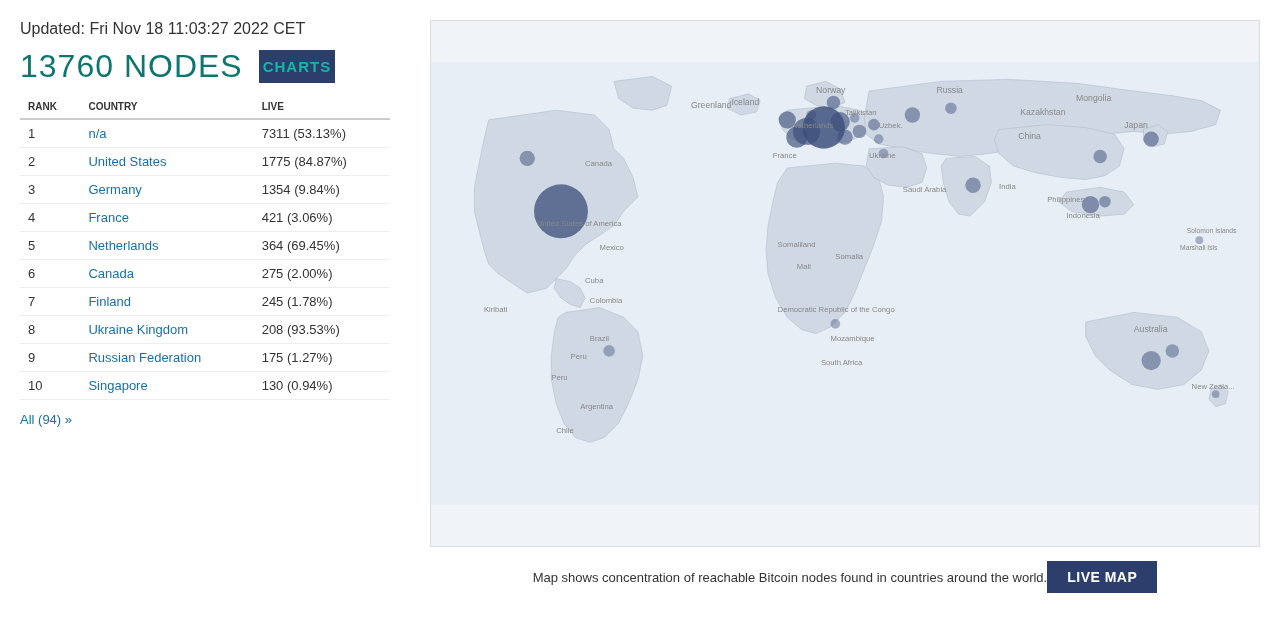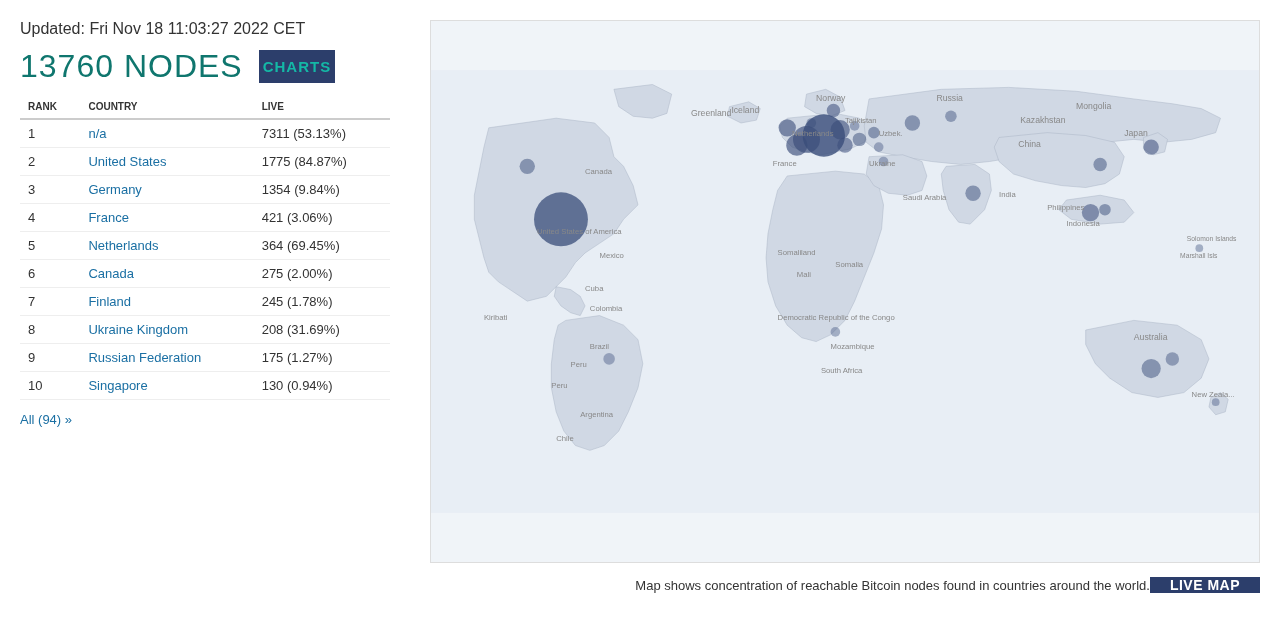--- a/index.html
+++ b/index.html
@@ -197,7 +197,7 @@
           <tr>
             <td>8</td>
             <td class="country-link">Ukraine Kingdom</td>
-            <td>208 (31.69%)</td>
+            <td>208 (93.53%)</td>
           </tr>
           <tr>
             <td>9</td>

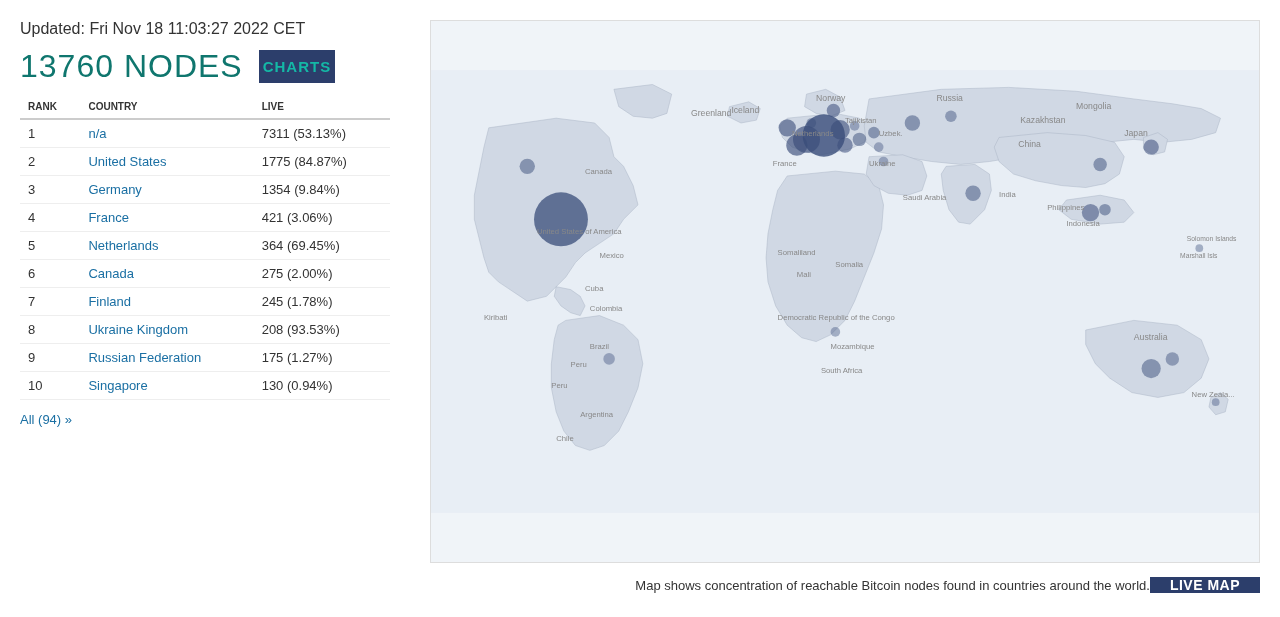--- a/index.html
+++ b/index.html
@@ -116,7 +116,7 @@
     .map-footer {
       display: flex;
       align-items: center;
-      justify-content: flex-end;
+      justify-content: center;
       margin-top: 10px;
       padding: 4px 0;
     }

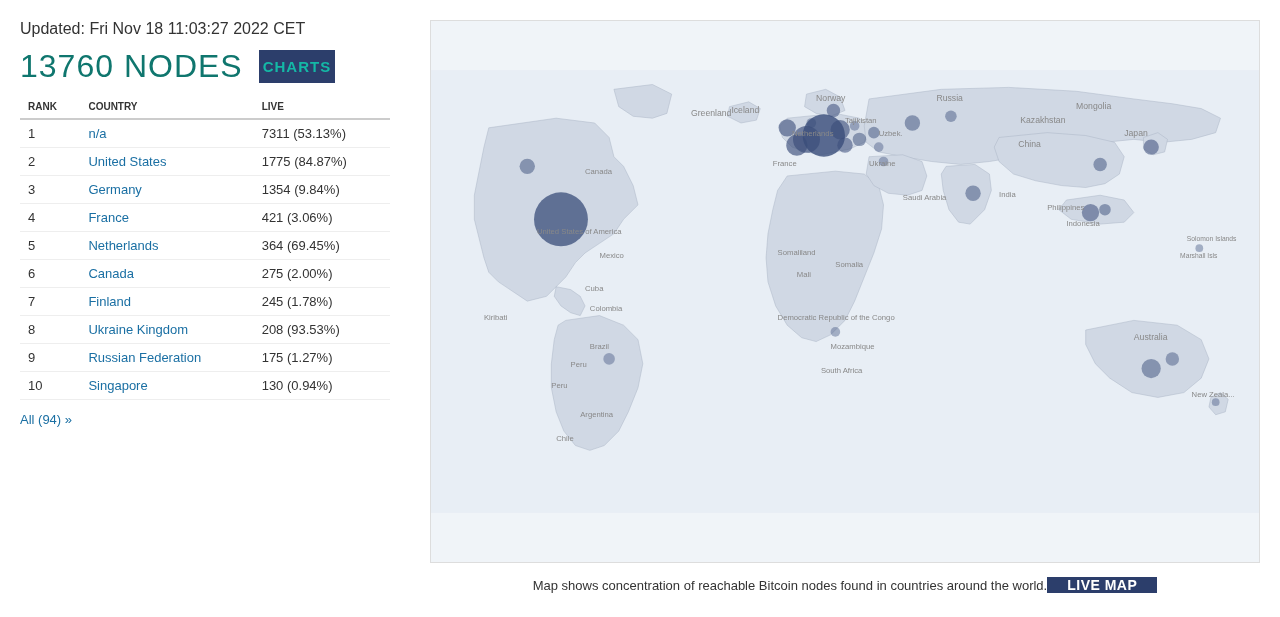--- a/index.html
+++ b/index.html
@@ -128,7 +128,7 @@
       background: #2c3e6b;
       color: #fff;
       border: none;
-      padding: 0 20px;
+      padding: 8px 20px;
       font-size: 14px;
       font-weight: bold;
       cursor: pointer;

